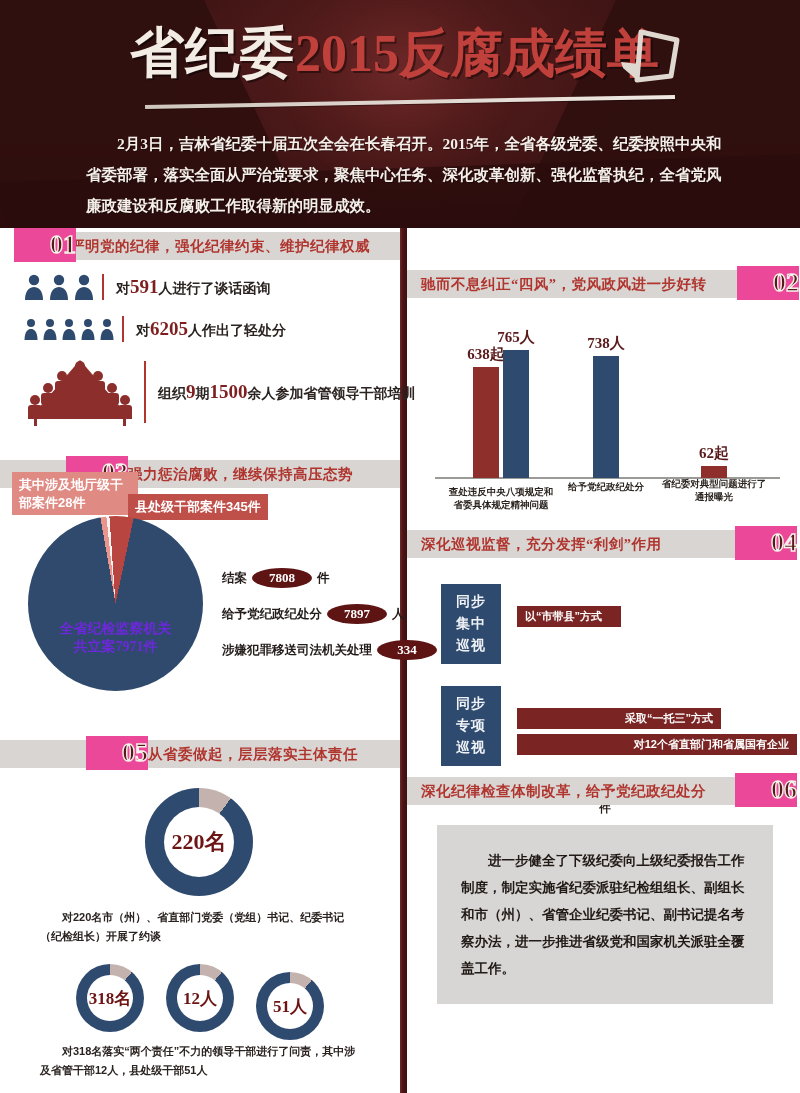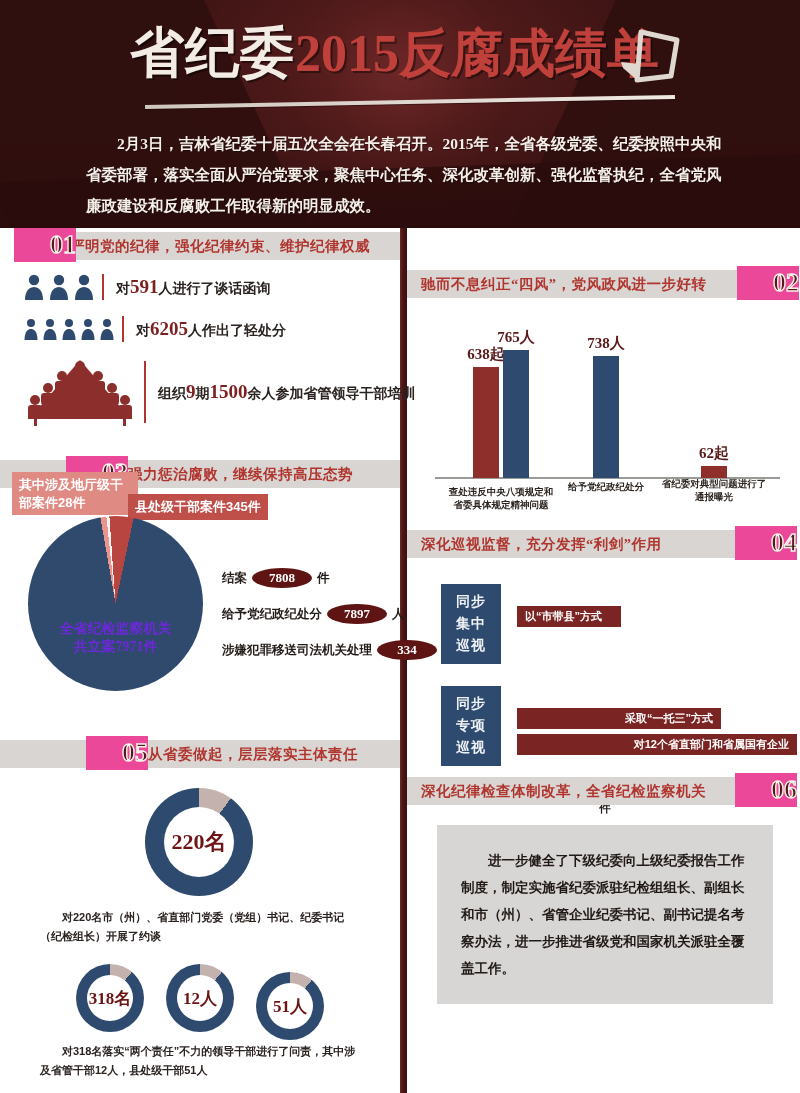--- a/index.html
+++ b/index.html
@@ -422,7 +422,7 @@
       <div class="sec s06">
         <div class="sec-head">
           <div class="sec-bar"></div>
-          <div class="sec-bar-title">深化纪律检查体制改革，全省纪检监察机关</div>
+          <div class="sec-bar-title">深化纪律检查体制改革，给予党纪政纪处分</div>
           <div class="badge">
             <span>06</span>
           </div>

